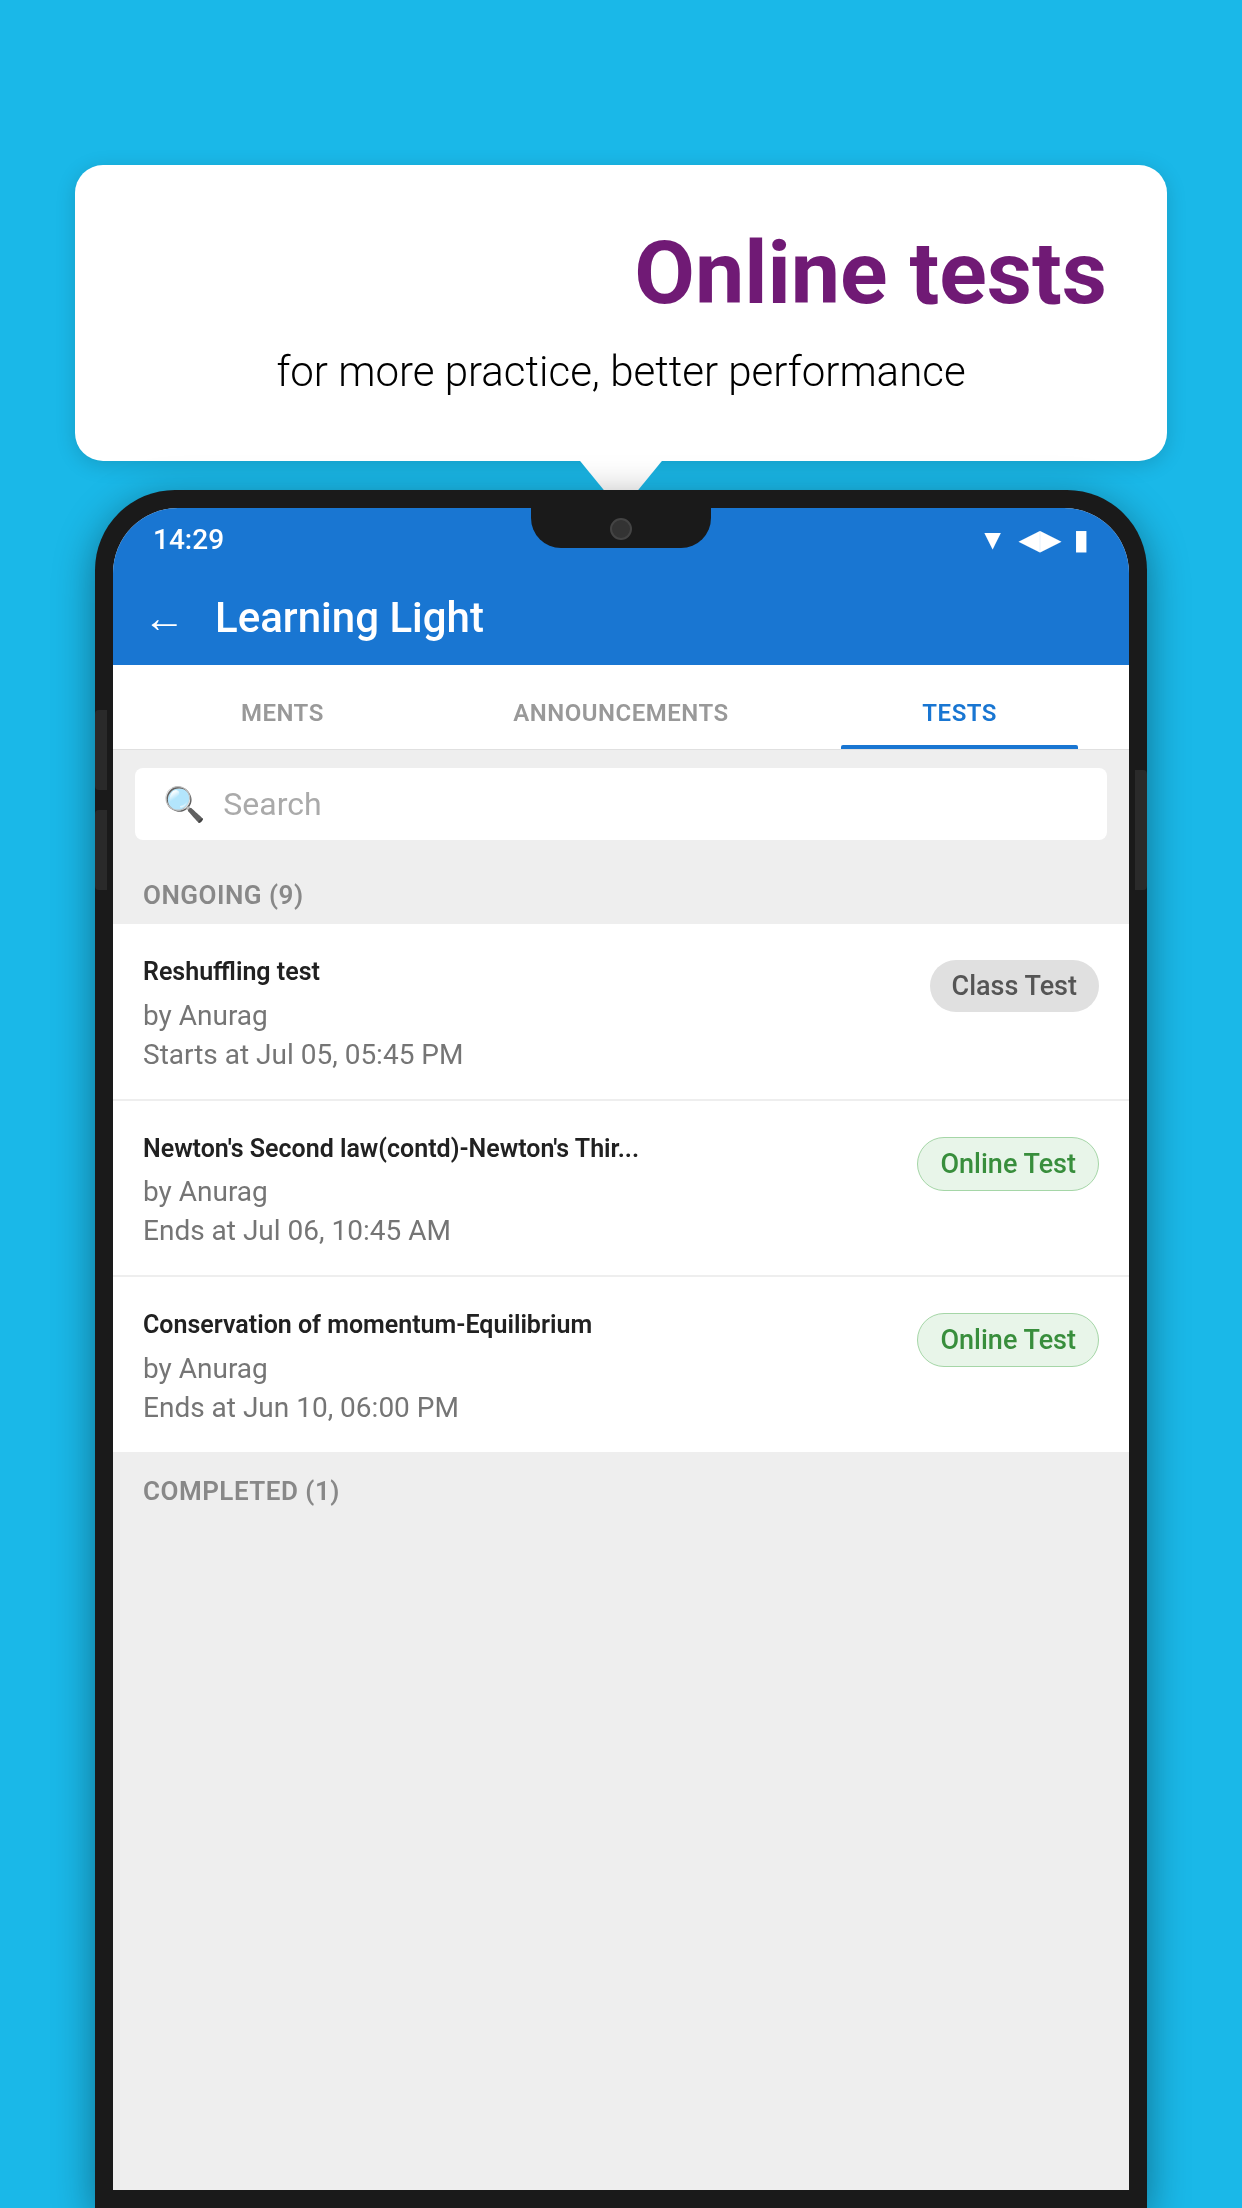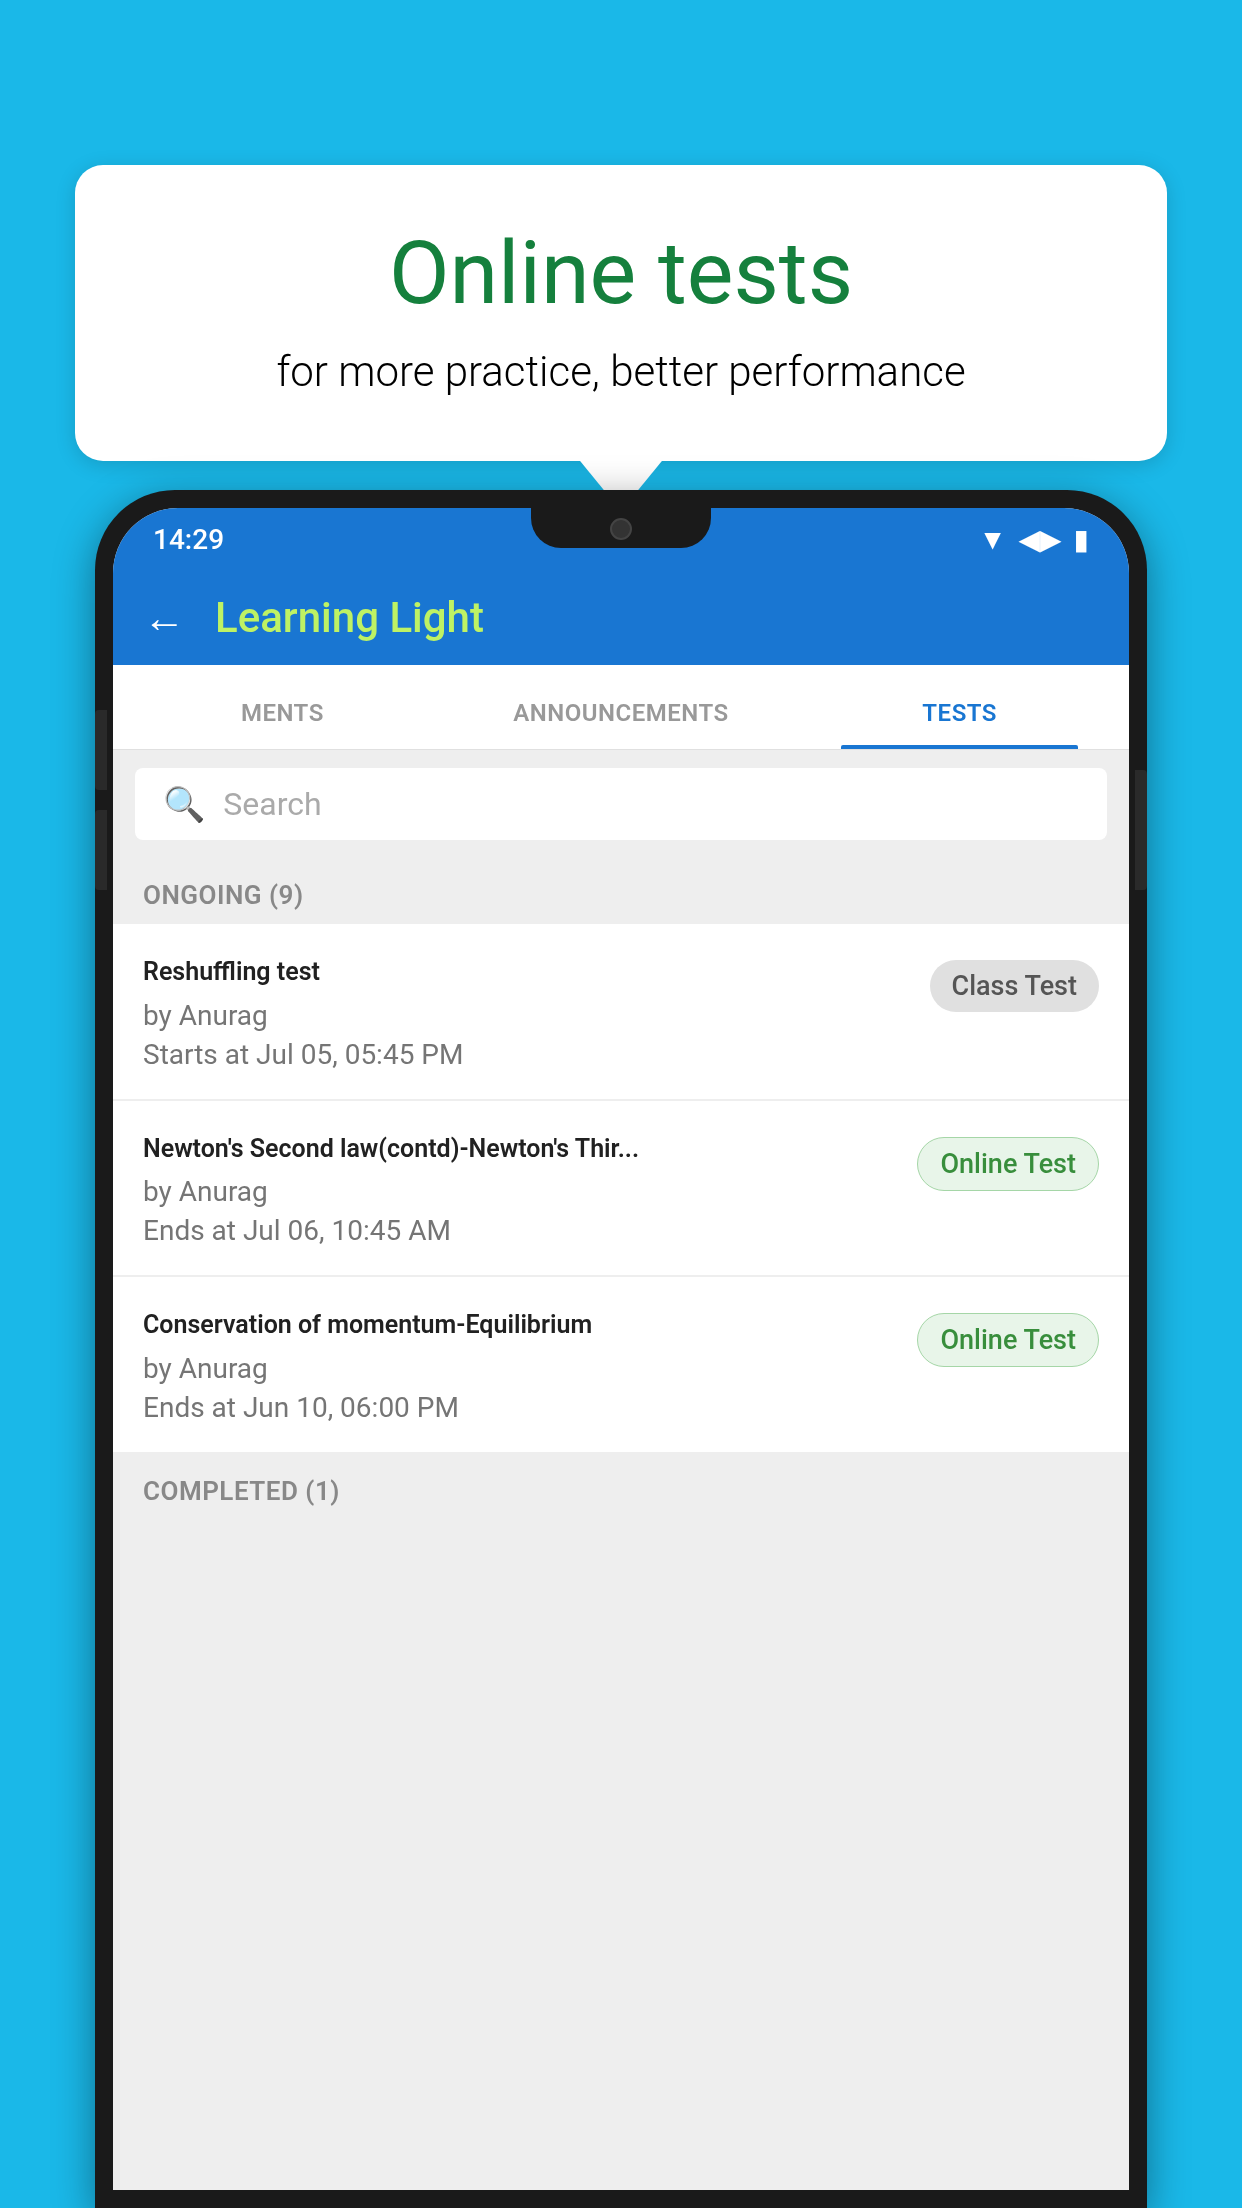--- a/index.html
+++ b/index.html
@@ -39,10 +39,11 @@
     }
     .speech-bubble-title {
       font-size: 88px;
-      font-weight: 400;
-      color: #15803d;
+      font-weight: 700;
+      color: #701a75;
       line-height: 1.1;
       margin-bottom: 25px;
+      text-align: right;
     }
     .speech-bubble-subtitle {
       font-size: 42px;

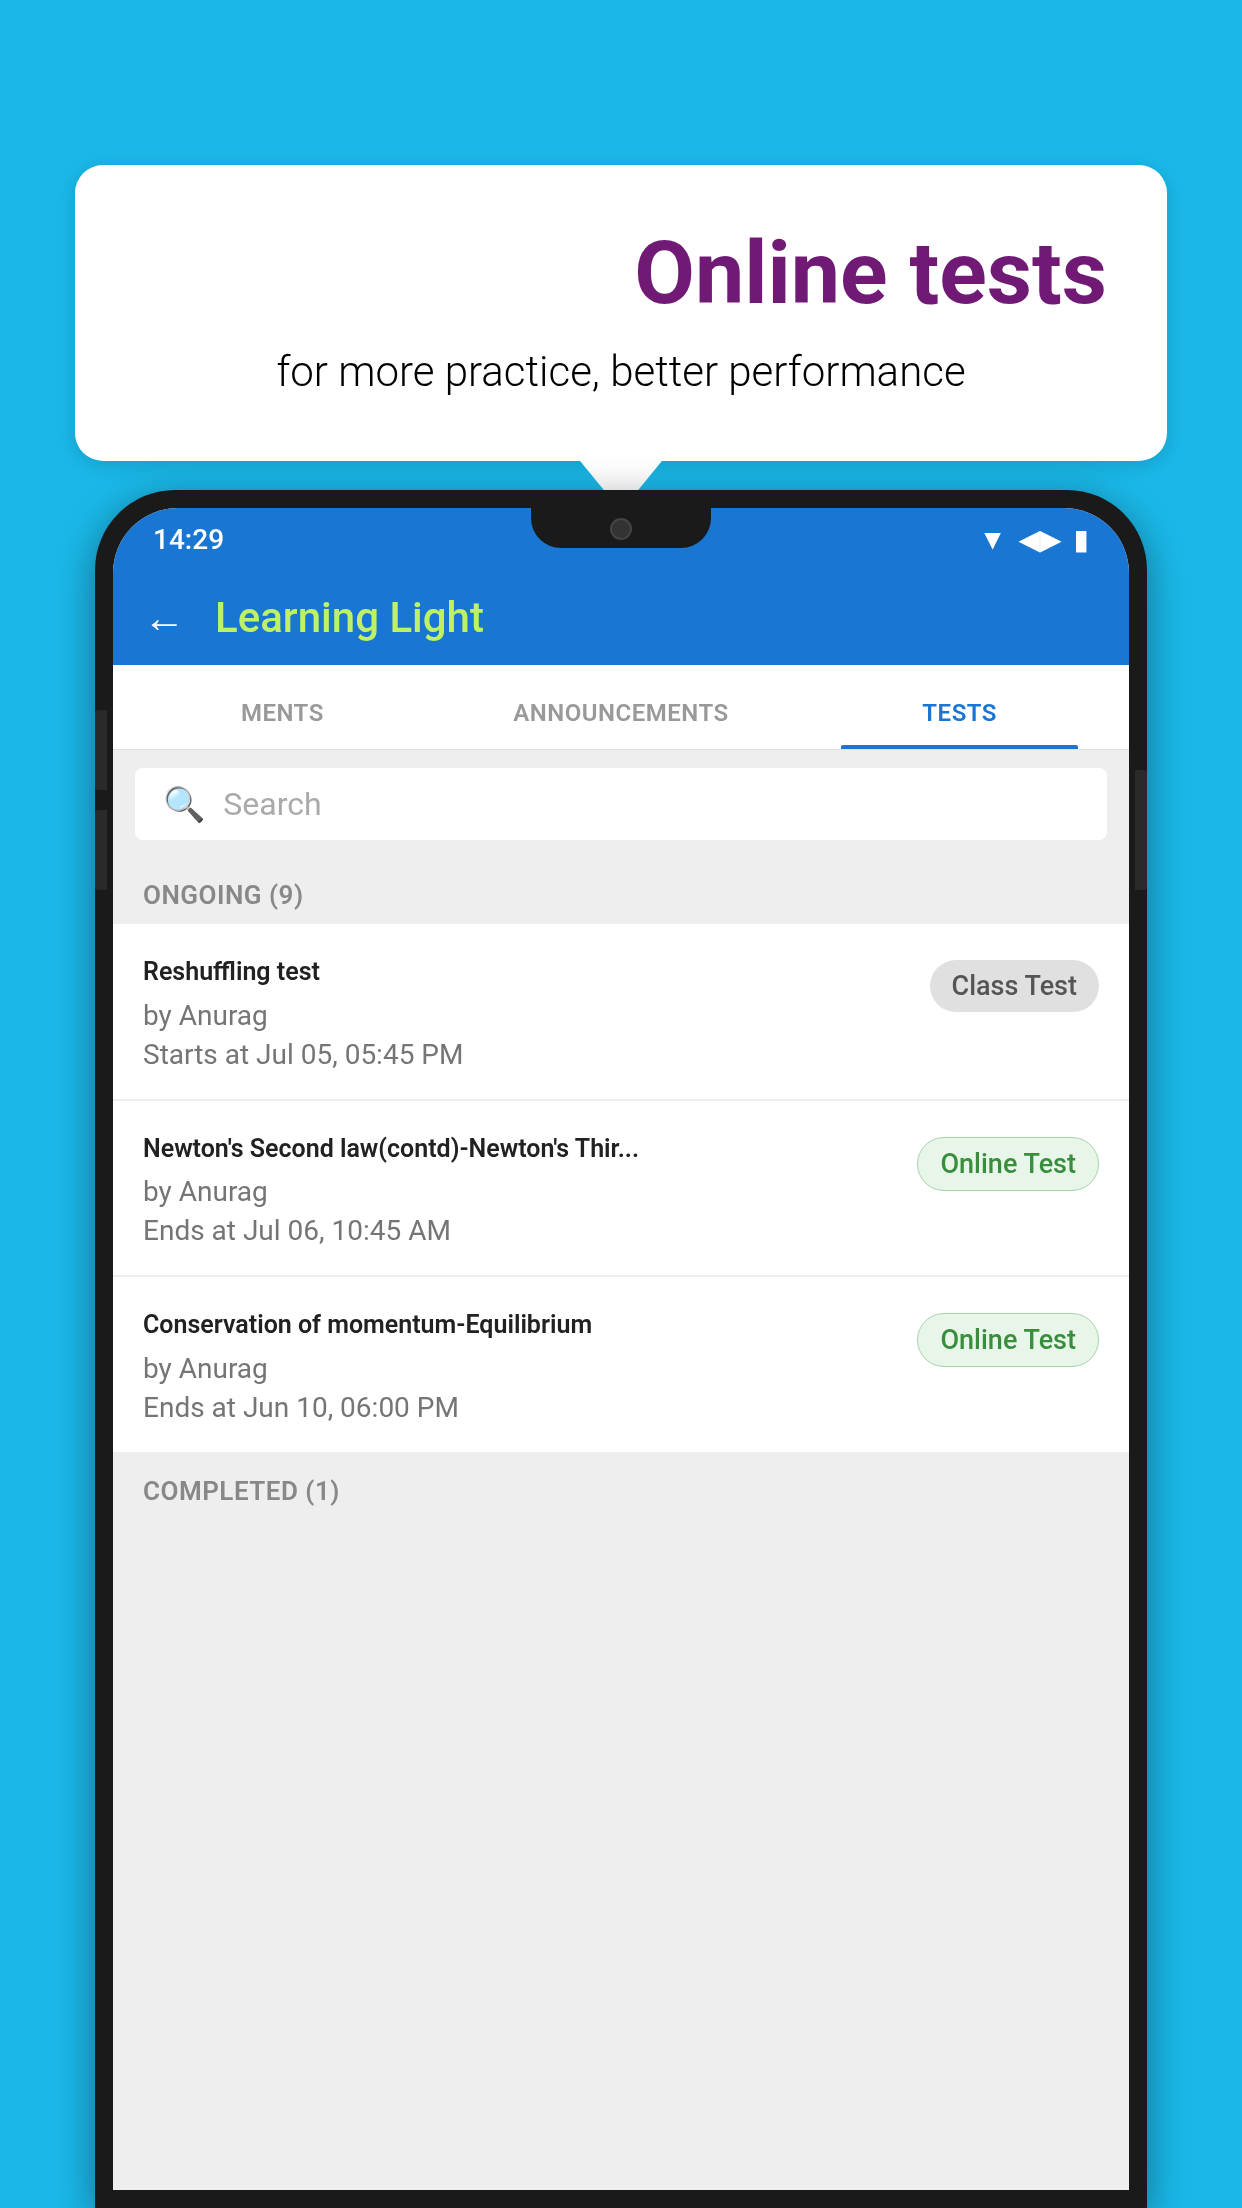--- a/index.html
+++ b/index.html
@@ -139,7 +139,7 @@
       font-size: 42px;
     }
     .app-title {
-      color: #bef264;
+      color: #ffffff;
       font-size: 42px;
       font-weight: 500;
     }

